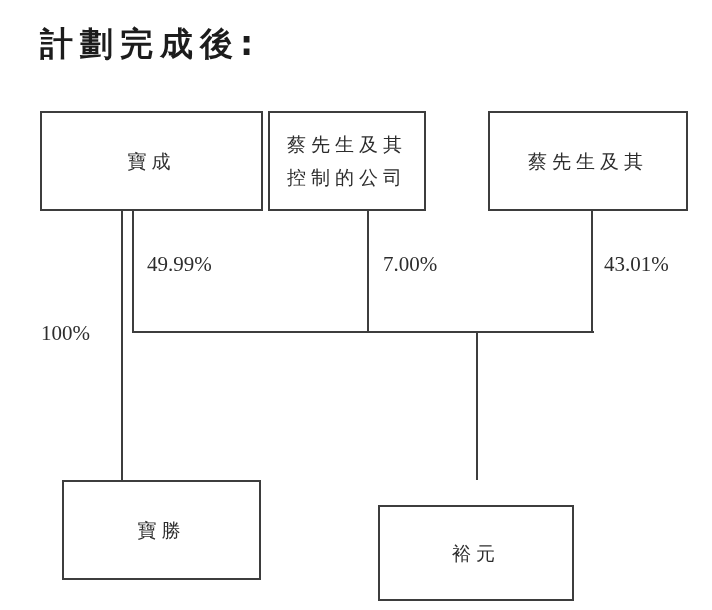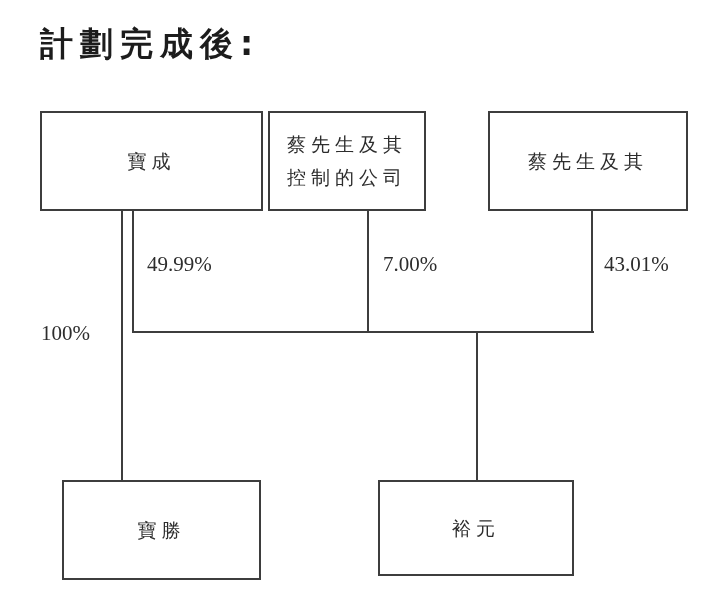--- a/index.html
+++ b/index.html
@@ -26,7 +26,7 @@
   .box-tsai       { left:268px; top:111px; width:158px; height:100px; }
   .box-yyi        { left:488px; top:111px; width:200px; height:100px; }
   .box-pou-sheng  { left:43px;  top:480px; width:199px; height:100px;margin-left:19px; }
-  .box-yue-yuen   { left:378px; top:480px; width:196px; height:96px; }
+  .box-yue-yuen   { left:378px; top:505px; width:196px; height:96px; }
   .vline, .hline { position:absolute; background:var(--line); }
   .edge-100       { left:121px; top:211px; width:2px; height:269px; }
   .edge-4999      { left:132px; top:211px; width:2px; height:122px; }

